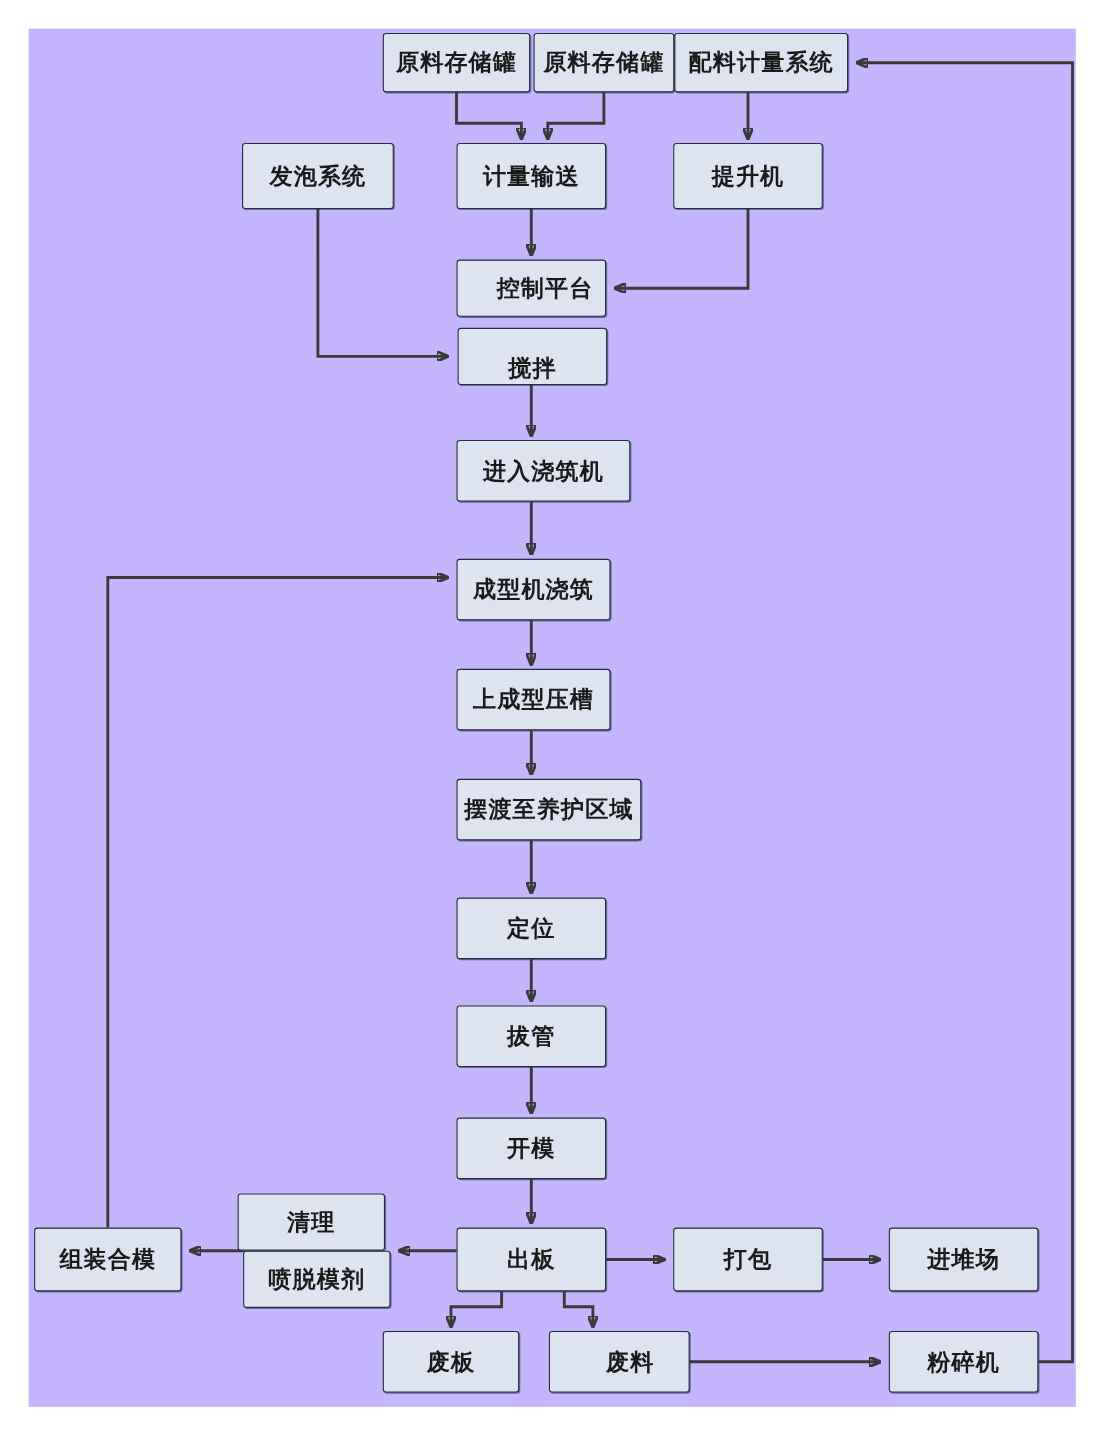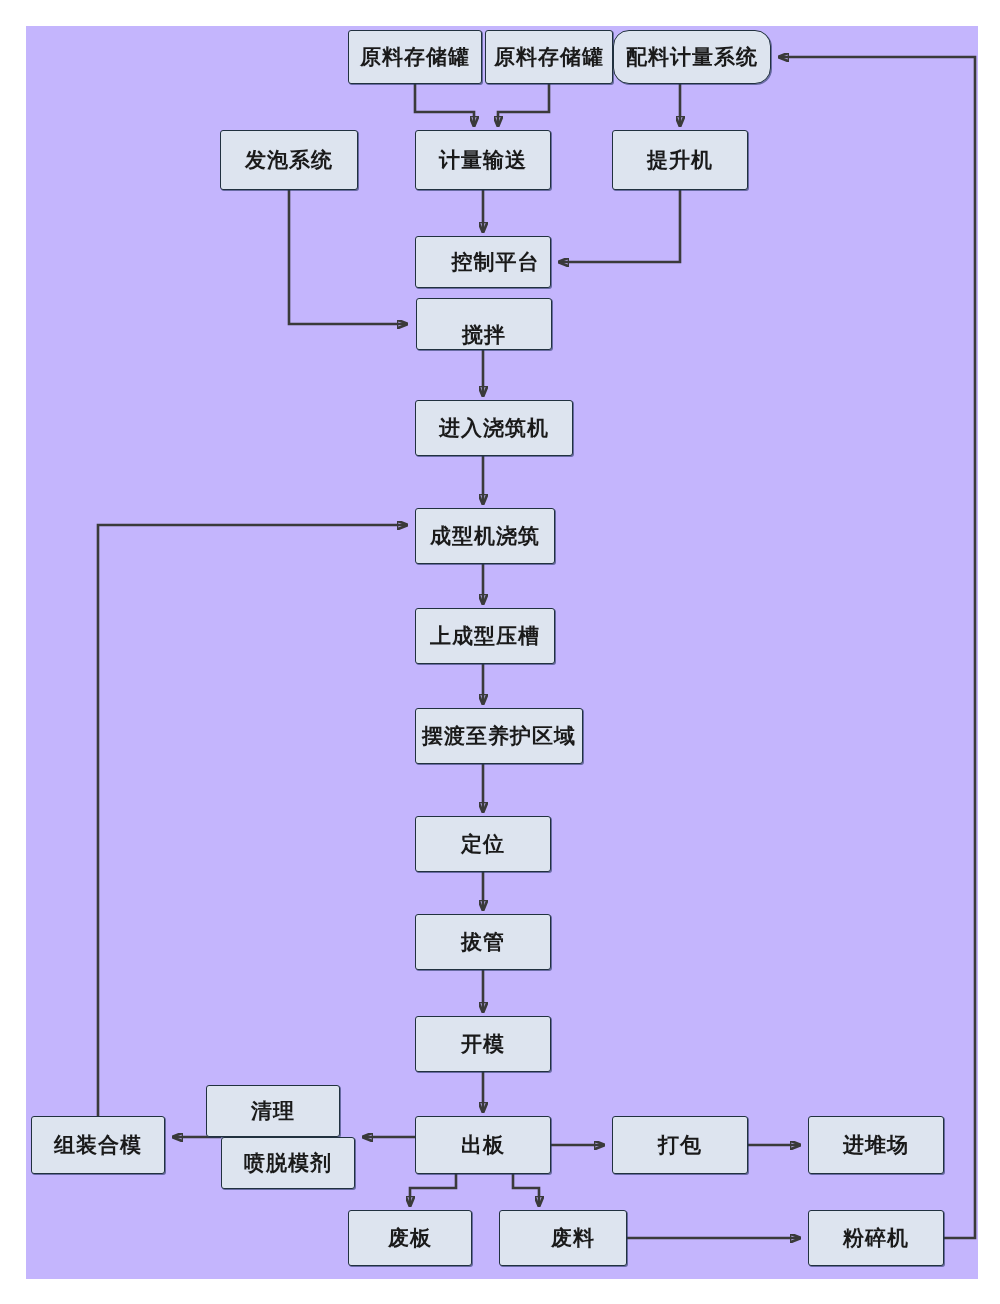--- a/index.html
+++ b/index.html
@@ -89,7 +89,7 @@
       <div class="node" style="left: 459px; top: 4px; width: 128px; height: 54px;">
         <span>原料存储罐</span>
       </div>
-      <div class="node" style="left: 587px; top: 4px; width: 158px; height: 54px; border-radius: 16px;">
+      <div class="node" style="left: 587px; top: 4px; width: 158px; height: 54px;">
         <span>配料计量系统</span>
       </div>
       <div class="node" style="left: 194px; top: 104px; width: 138px; height: 60px;">

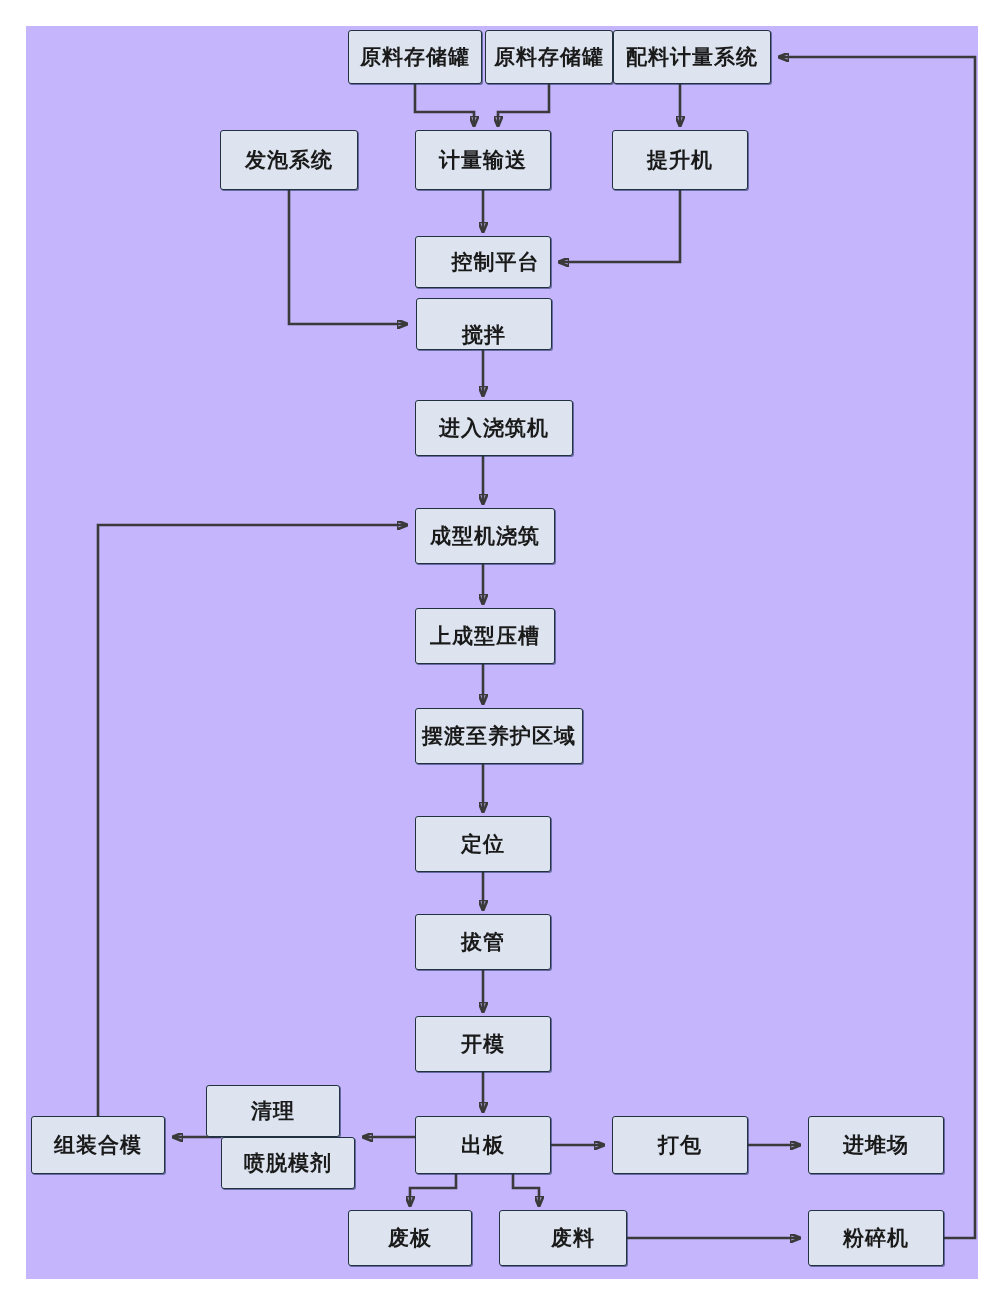--- a/index.html
+++ b/index.html
@@ -131,7 +131,7 @@
       <div class="node" style="left: 5px; top: 1090px; width: 134px; height: 58px;">
         <span>组装合模</span>
       </div>
-      <div class="node" style="left: 180px; top: 1059px; width: 134px; height: 52px;">
+      <div class="node" style="left: 190px; top: 1059px; width: 134px; height: 52px;">
         <span>清理</span>
       </div>
       <div class="node" style="left: 195px; top: 1111px; width: 134px; height: 52px;">

